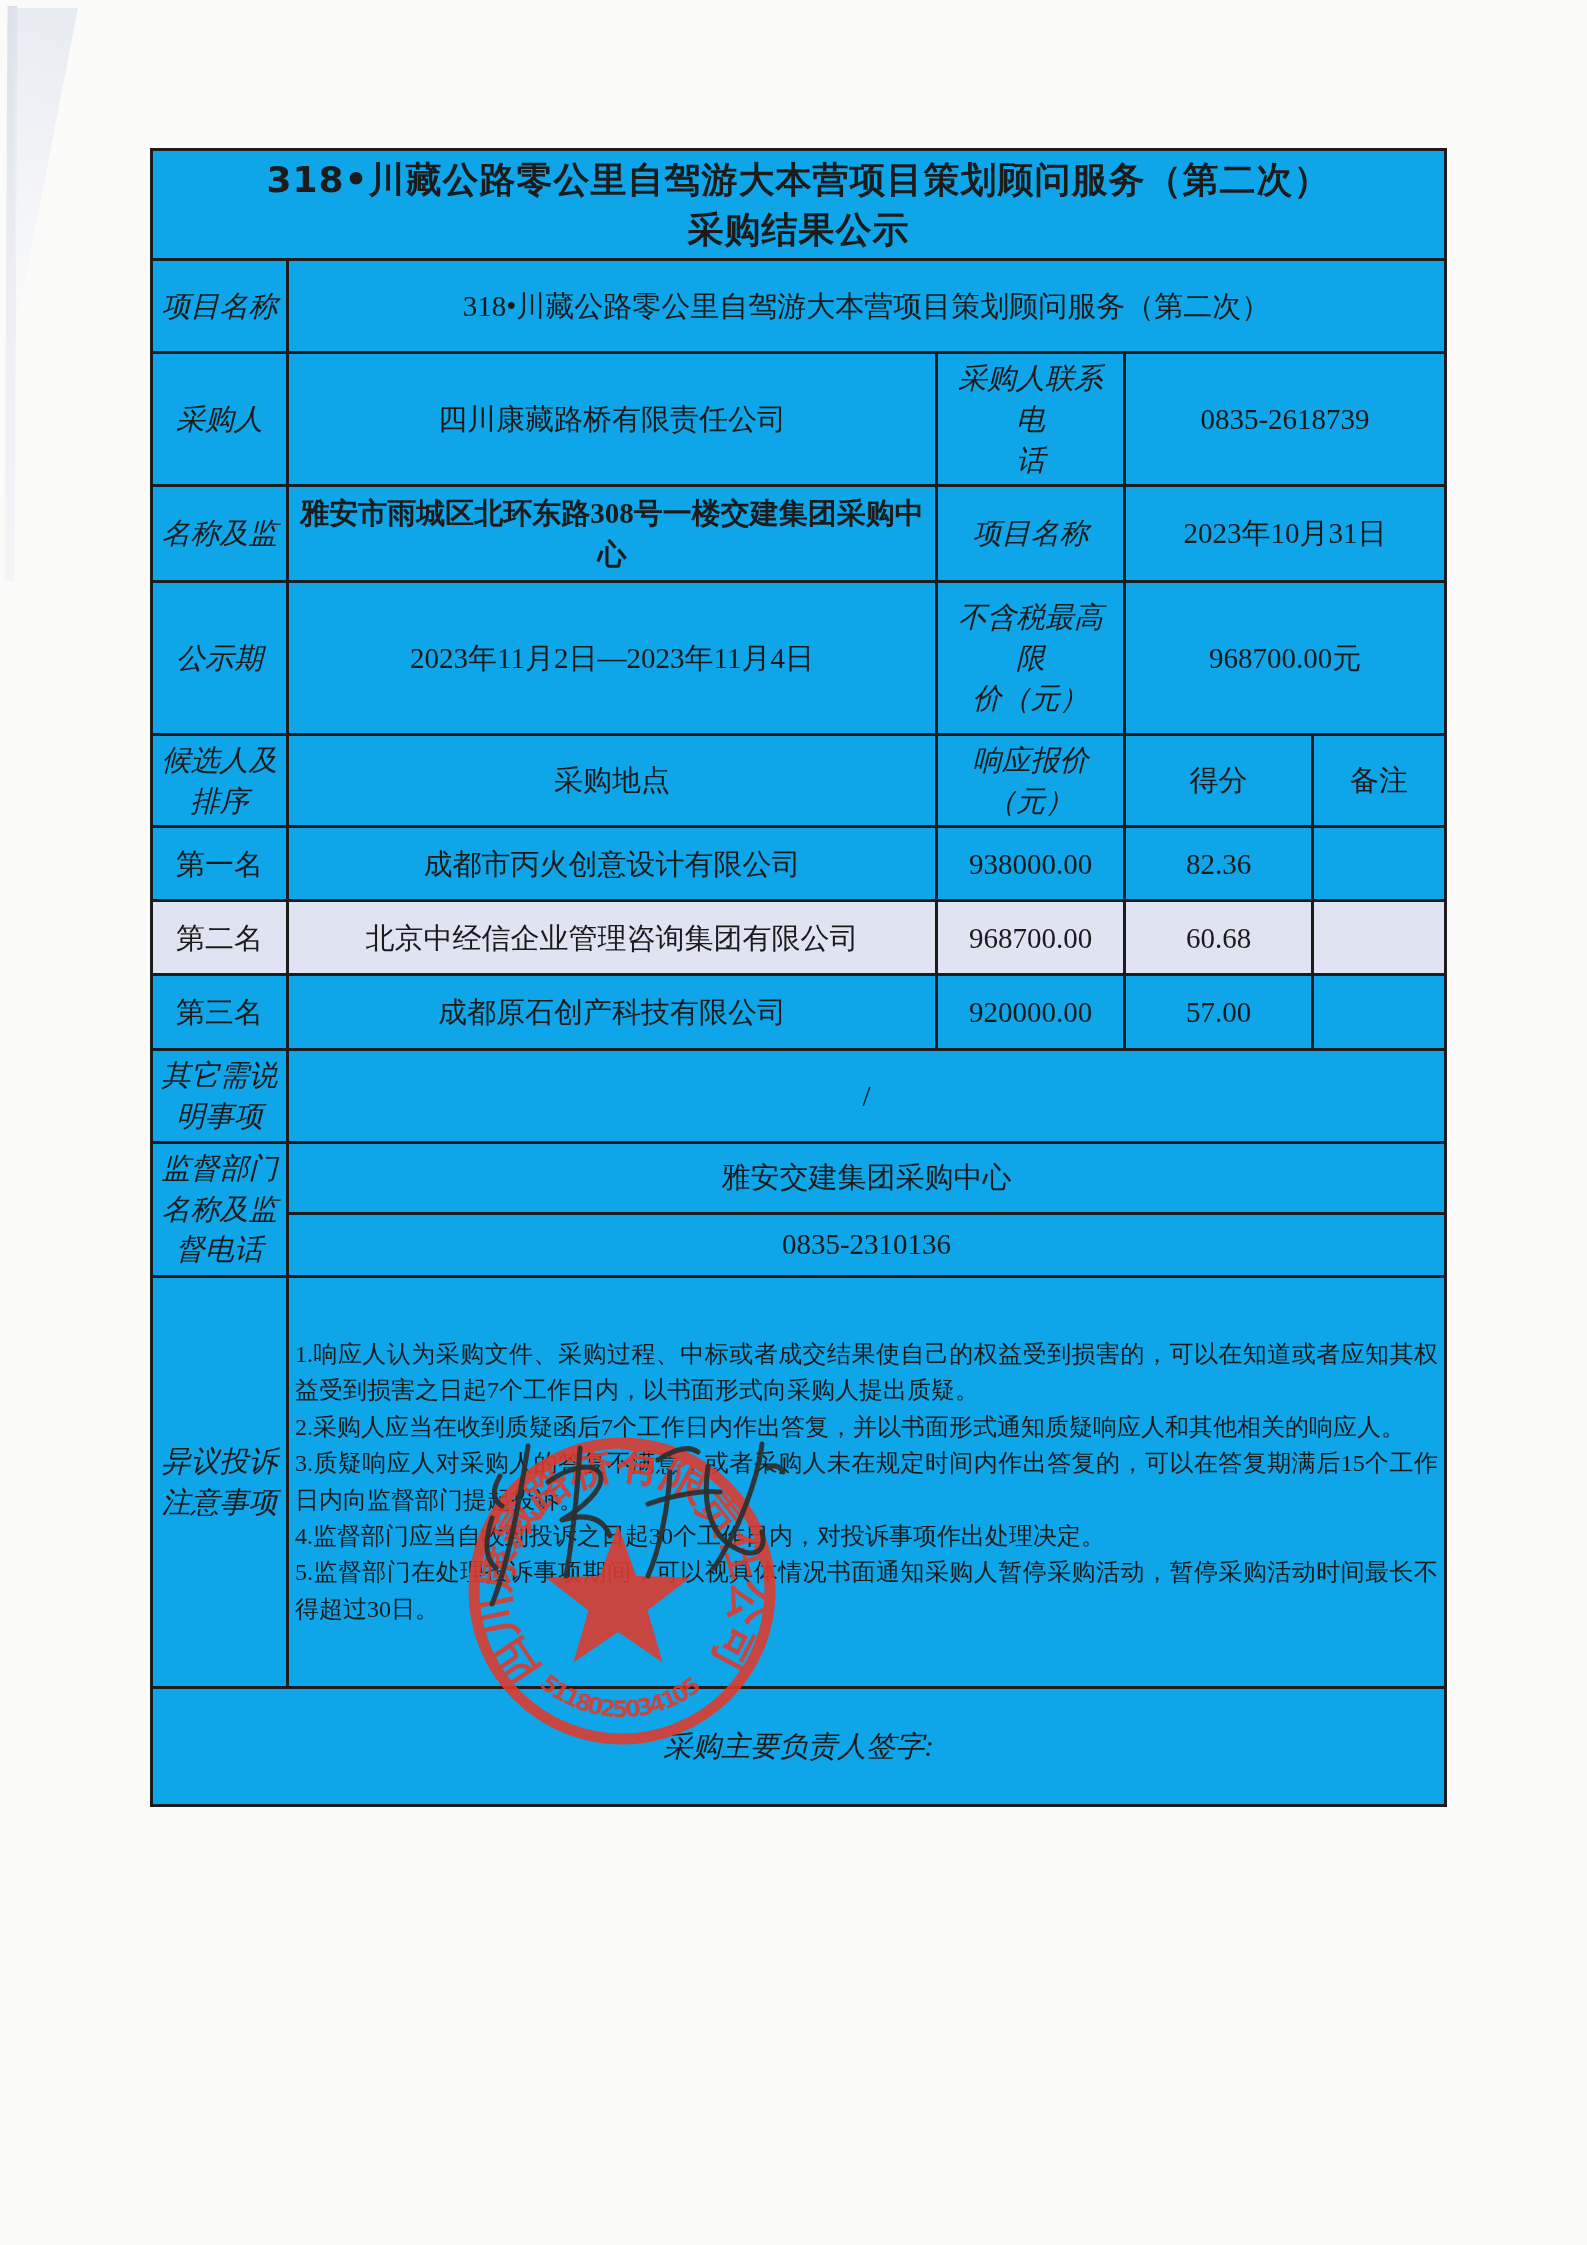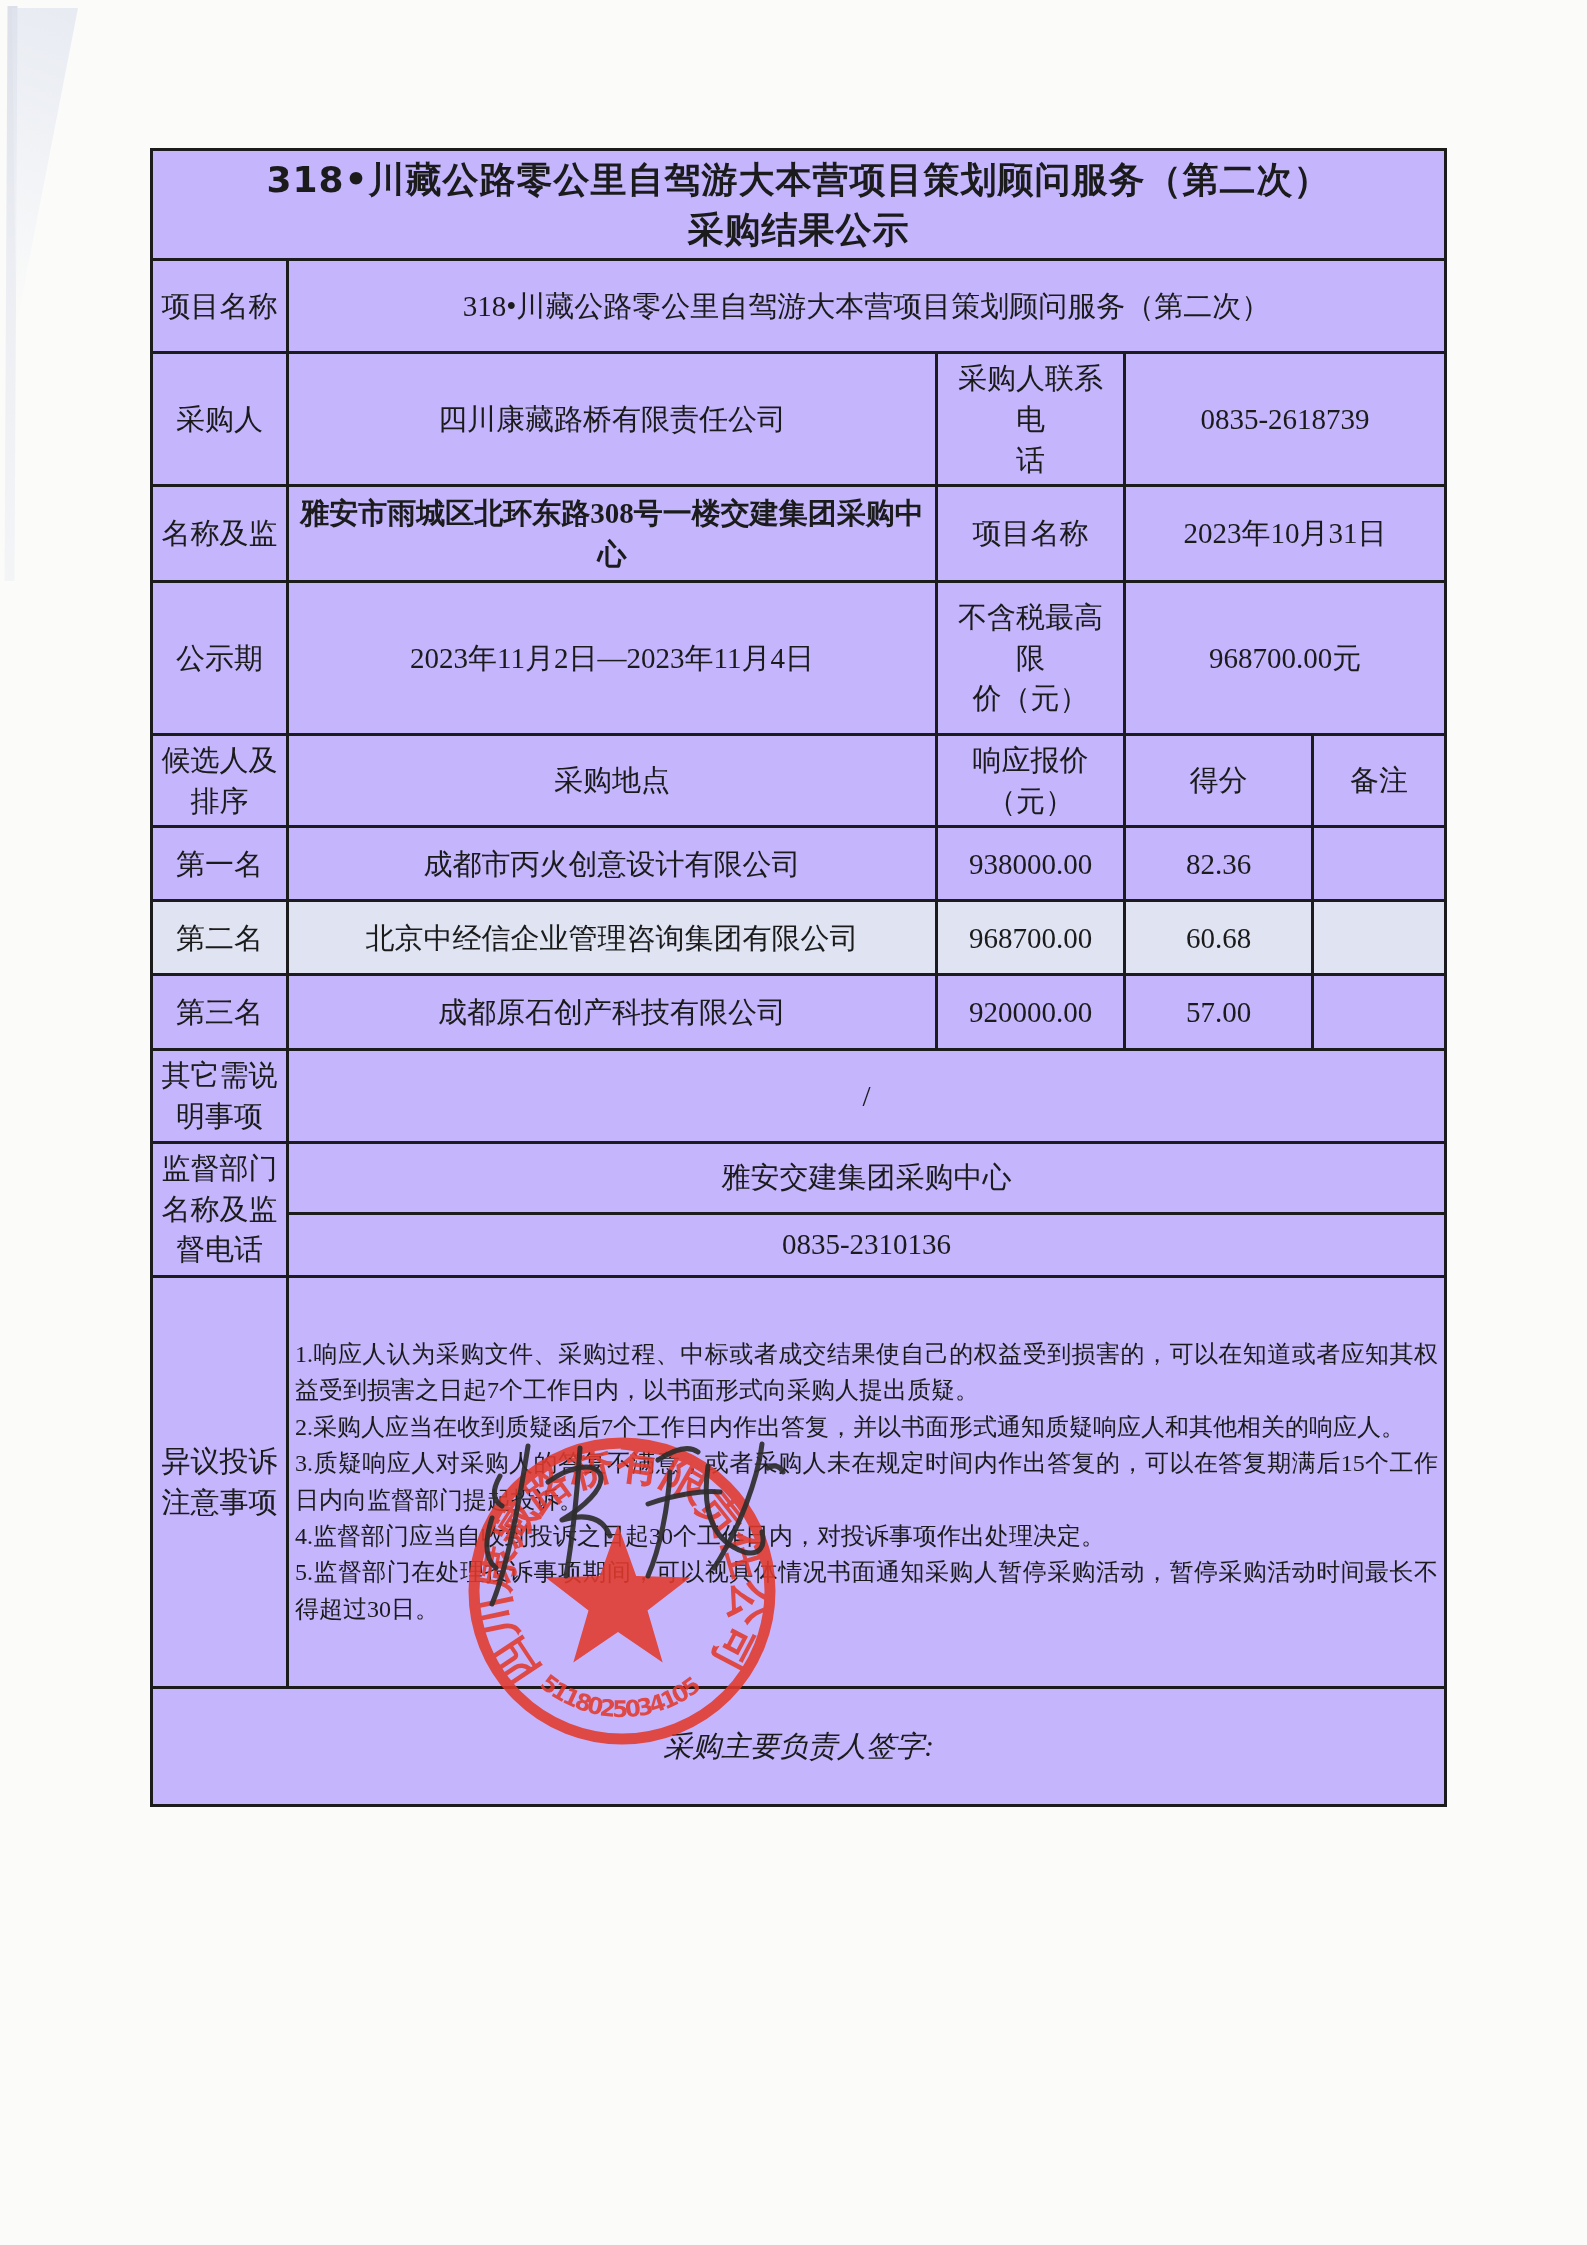--- a/index.html
+++ b/index.html
@@ -29,7 +29,7 @@
     width:1294px;
     border-collapse:collapse;
     table-layout:fixed;
-    background:#c4b5fd;
+    background:#0ea5e9;
   }
   table.doc td{
     border:3px solid var(--border,#1c1c1c);

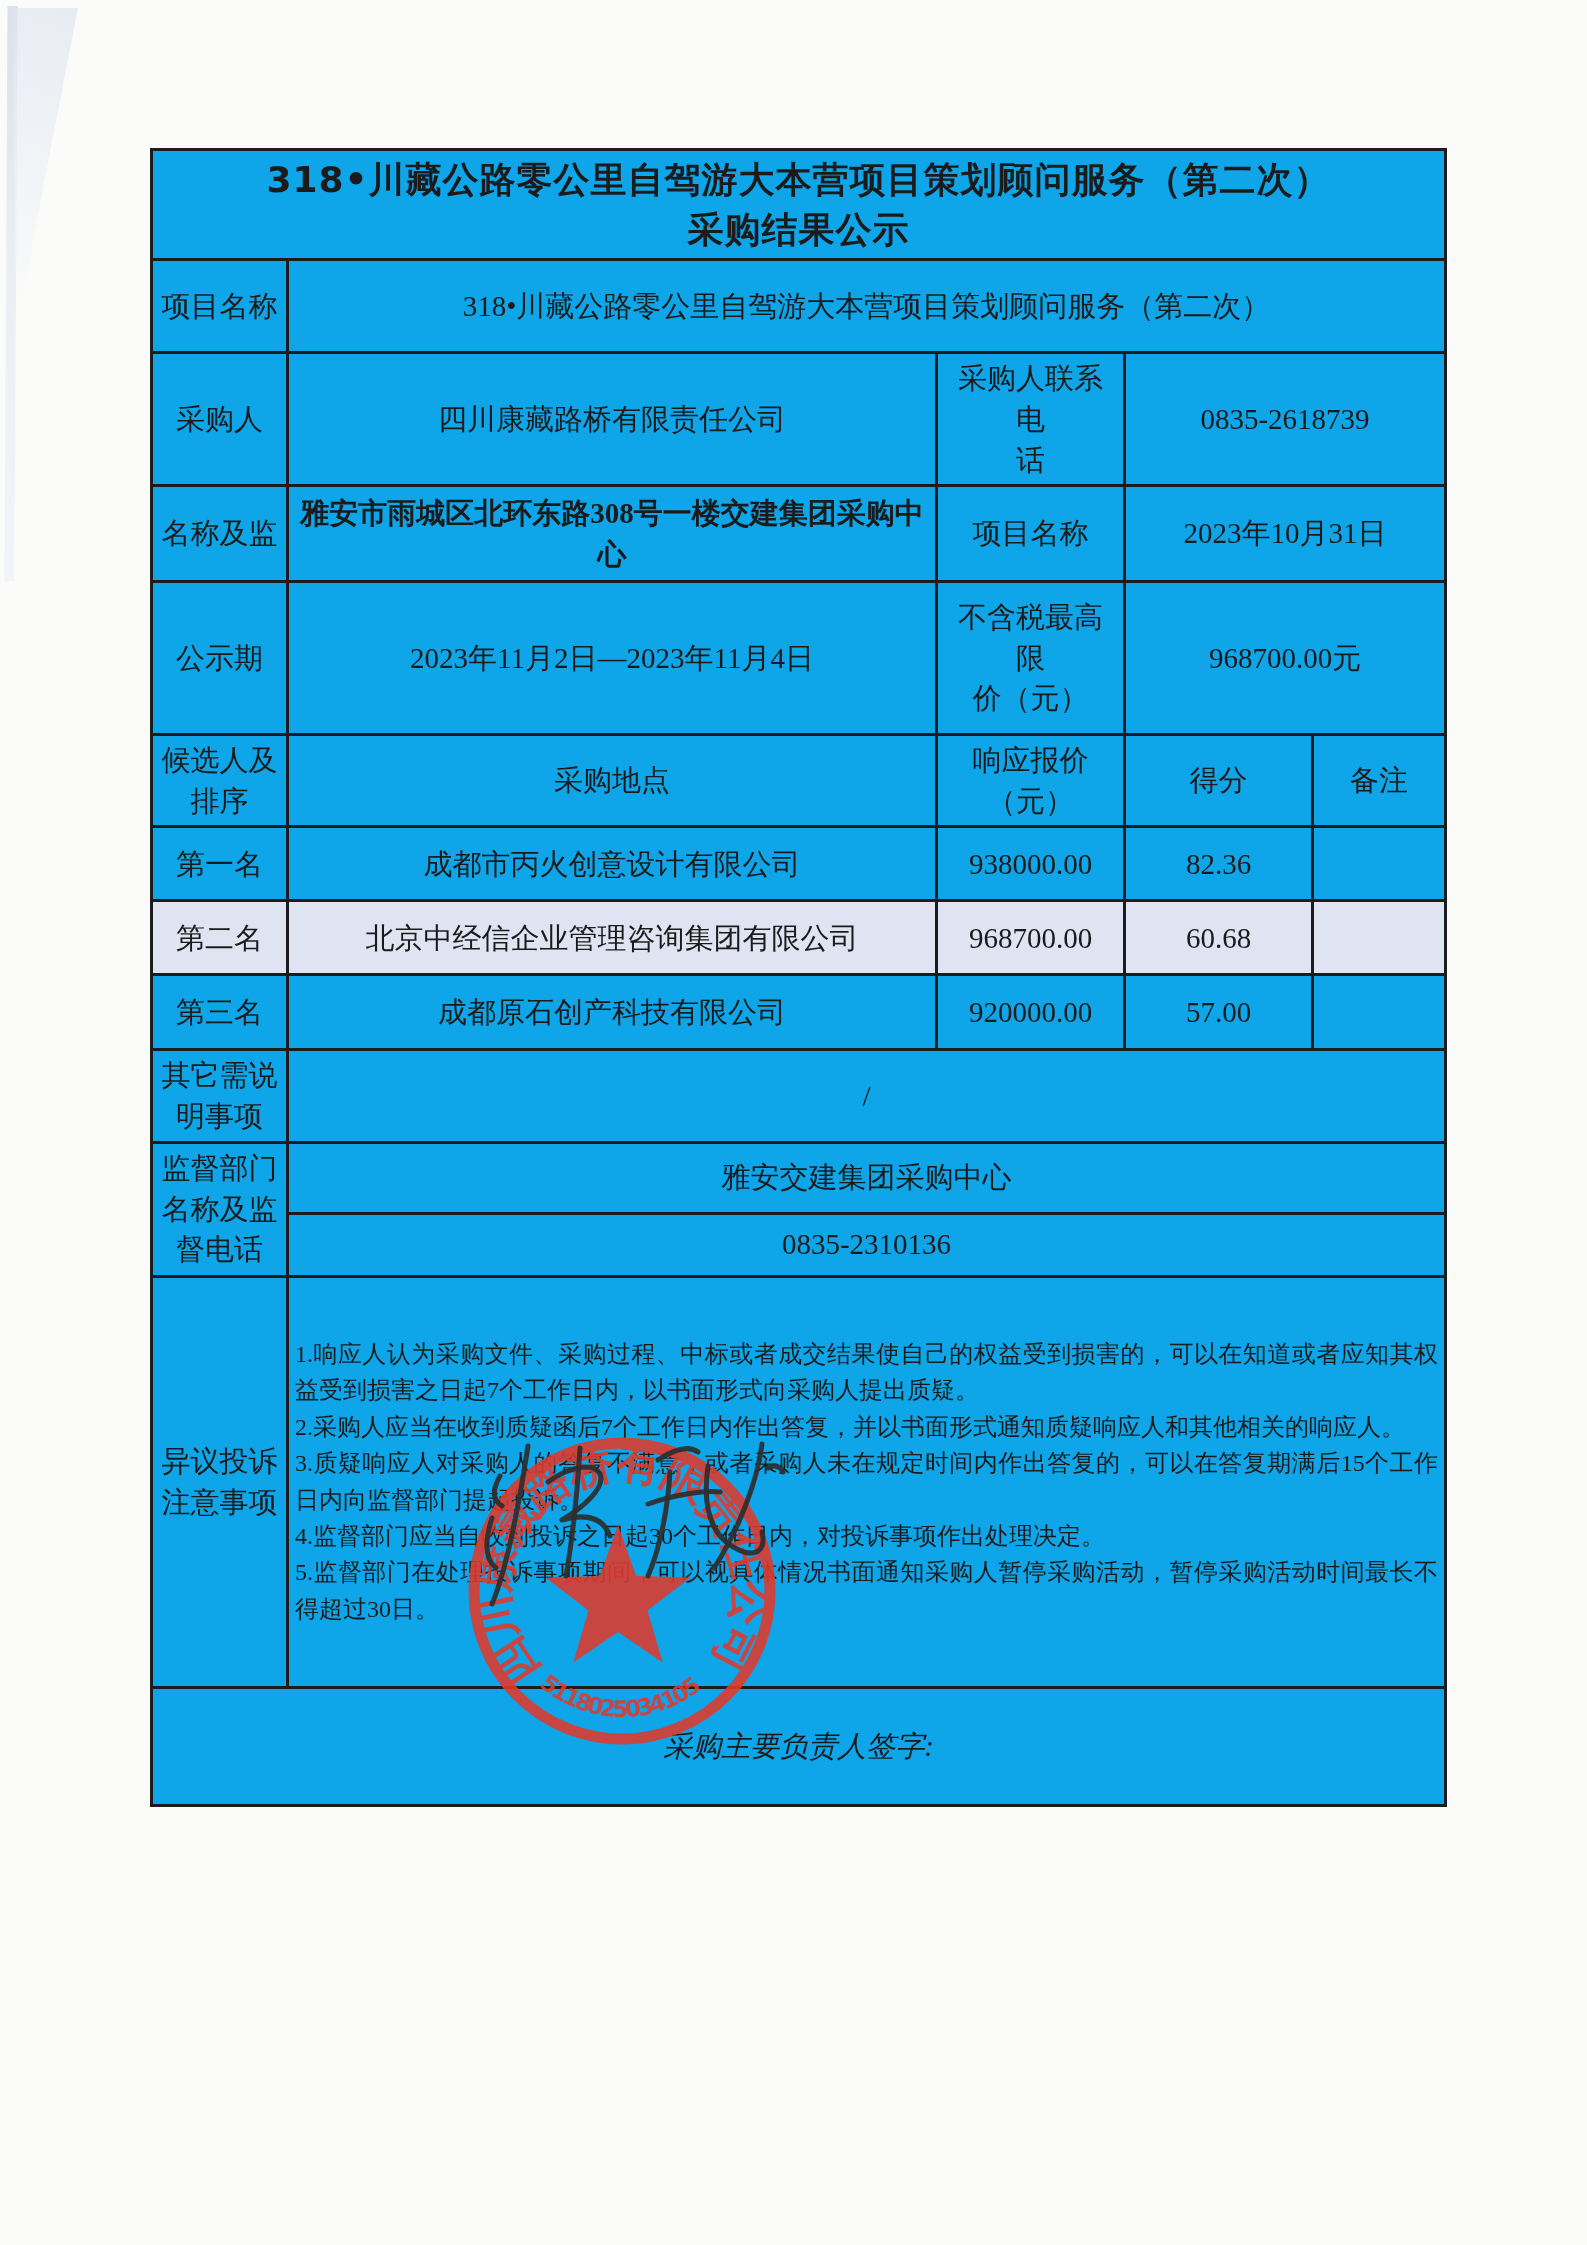--- a/index.html
+++ b/index.html
@@ -43,7 +43,7 @@
     font-family:"DejaVu Sans","Liberation Sans",sans-serif;
     font-weight:700;font-size:36px;line-height:1.38;letter-spacing:1px;
   }
-  td.lbl{white-space:pre-line;}
+  td.lbl{white-space:pre-line;font-style:italic;}
   td.left{text-align:left;padding-left:10px;padding-right:10px;font-weight:bold;}
   tr.hl td{background:var(--highlight,#dfe3f2);}
   td.notice{

